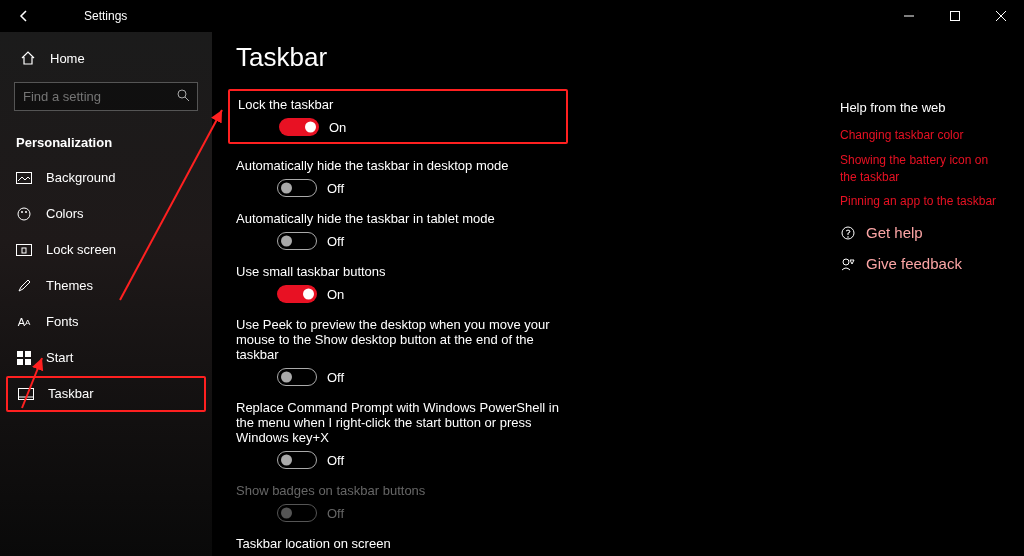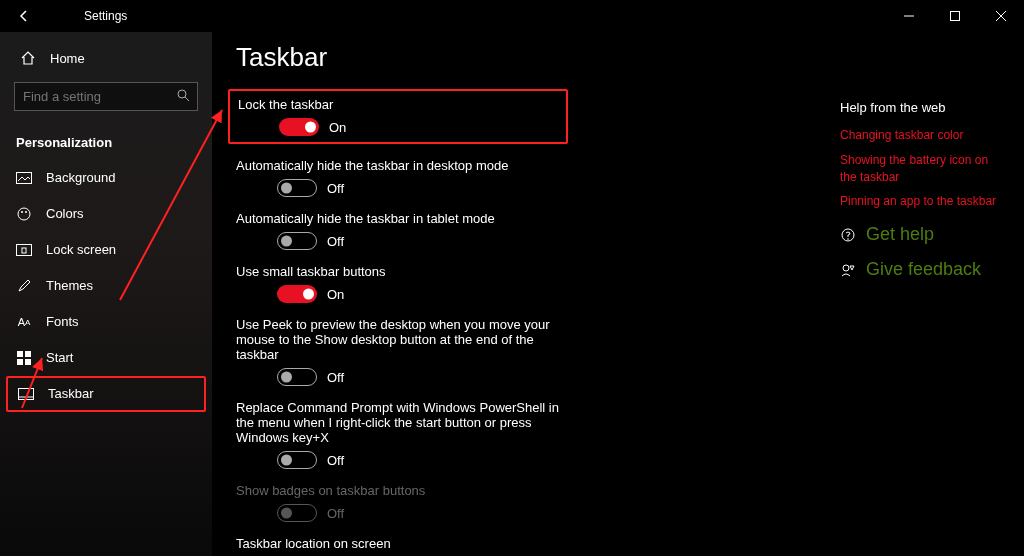--- a/index.html
+++ b/index.html
@@ -41,7 +41,7 @@
 .right-title { font-size: 13px; margin-bottom: 12px; }
 .right-link { color: #e81123; font-size: 12px; display: block; margin-bottom: 8px; cursor: pointer; line-height: 1.4; }
 .right-action { display: flex; align-items: center; gap: 10px; margin-top: 14px; cursor: pointer; }
-.right-action .txt { color: #4d7c0f; font-size: 18px; }
+.right-action .txt { color: #fca5a5; font-size: 15px; }
 .arrow-line { position: absolute; pointer-events: none; }
 svg { display: block; }
 </style>

